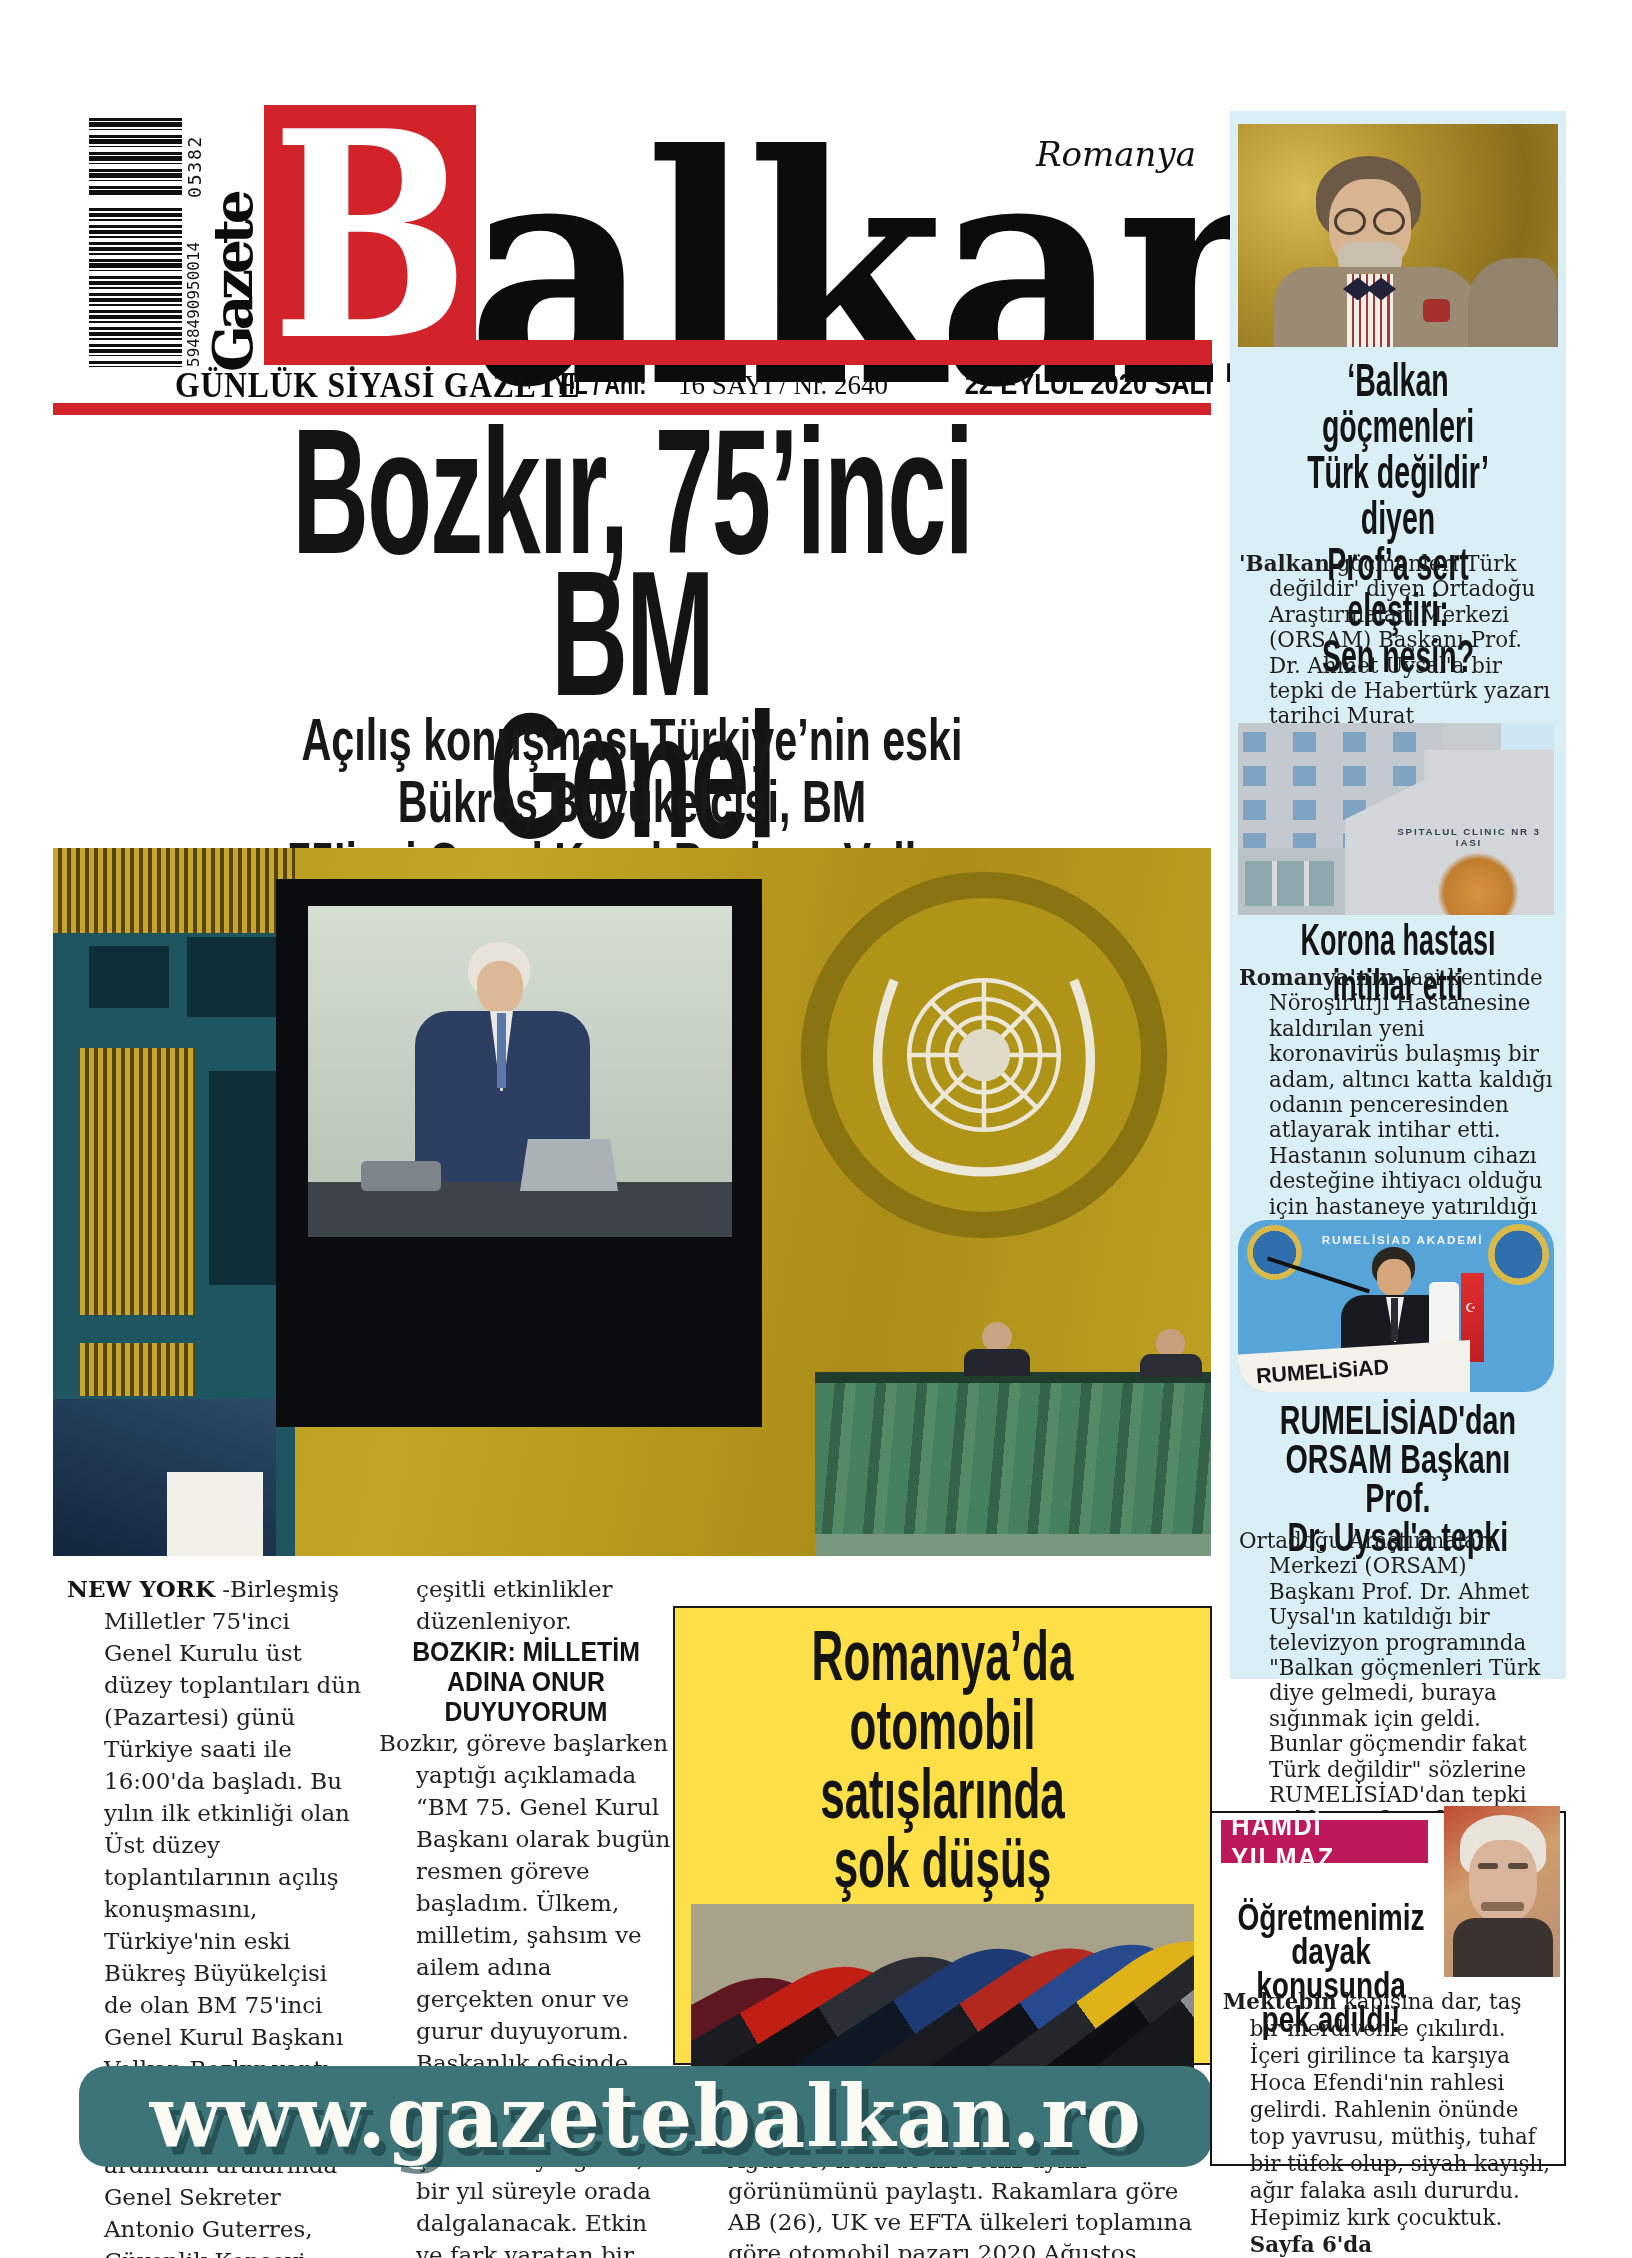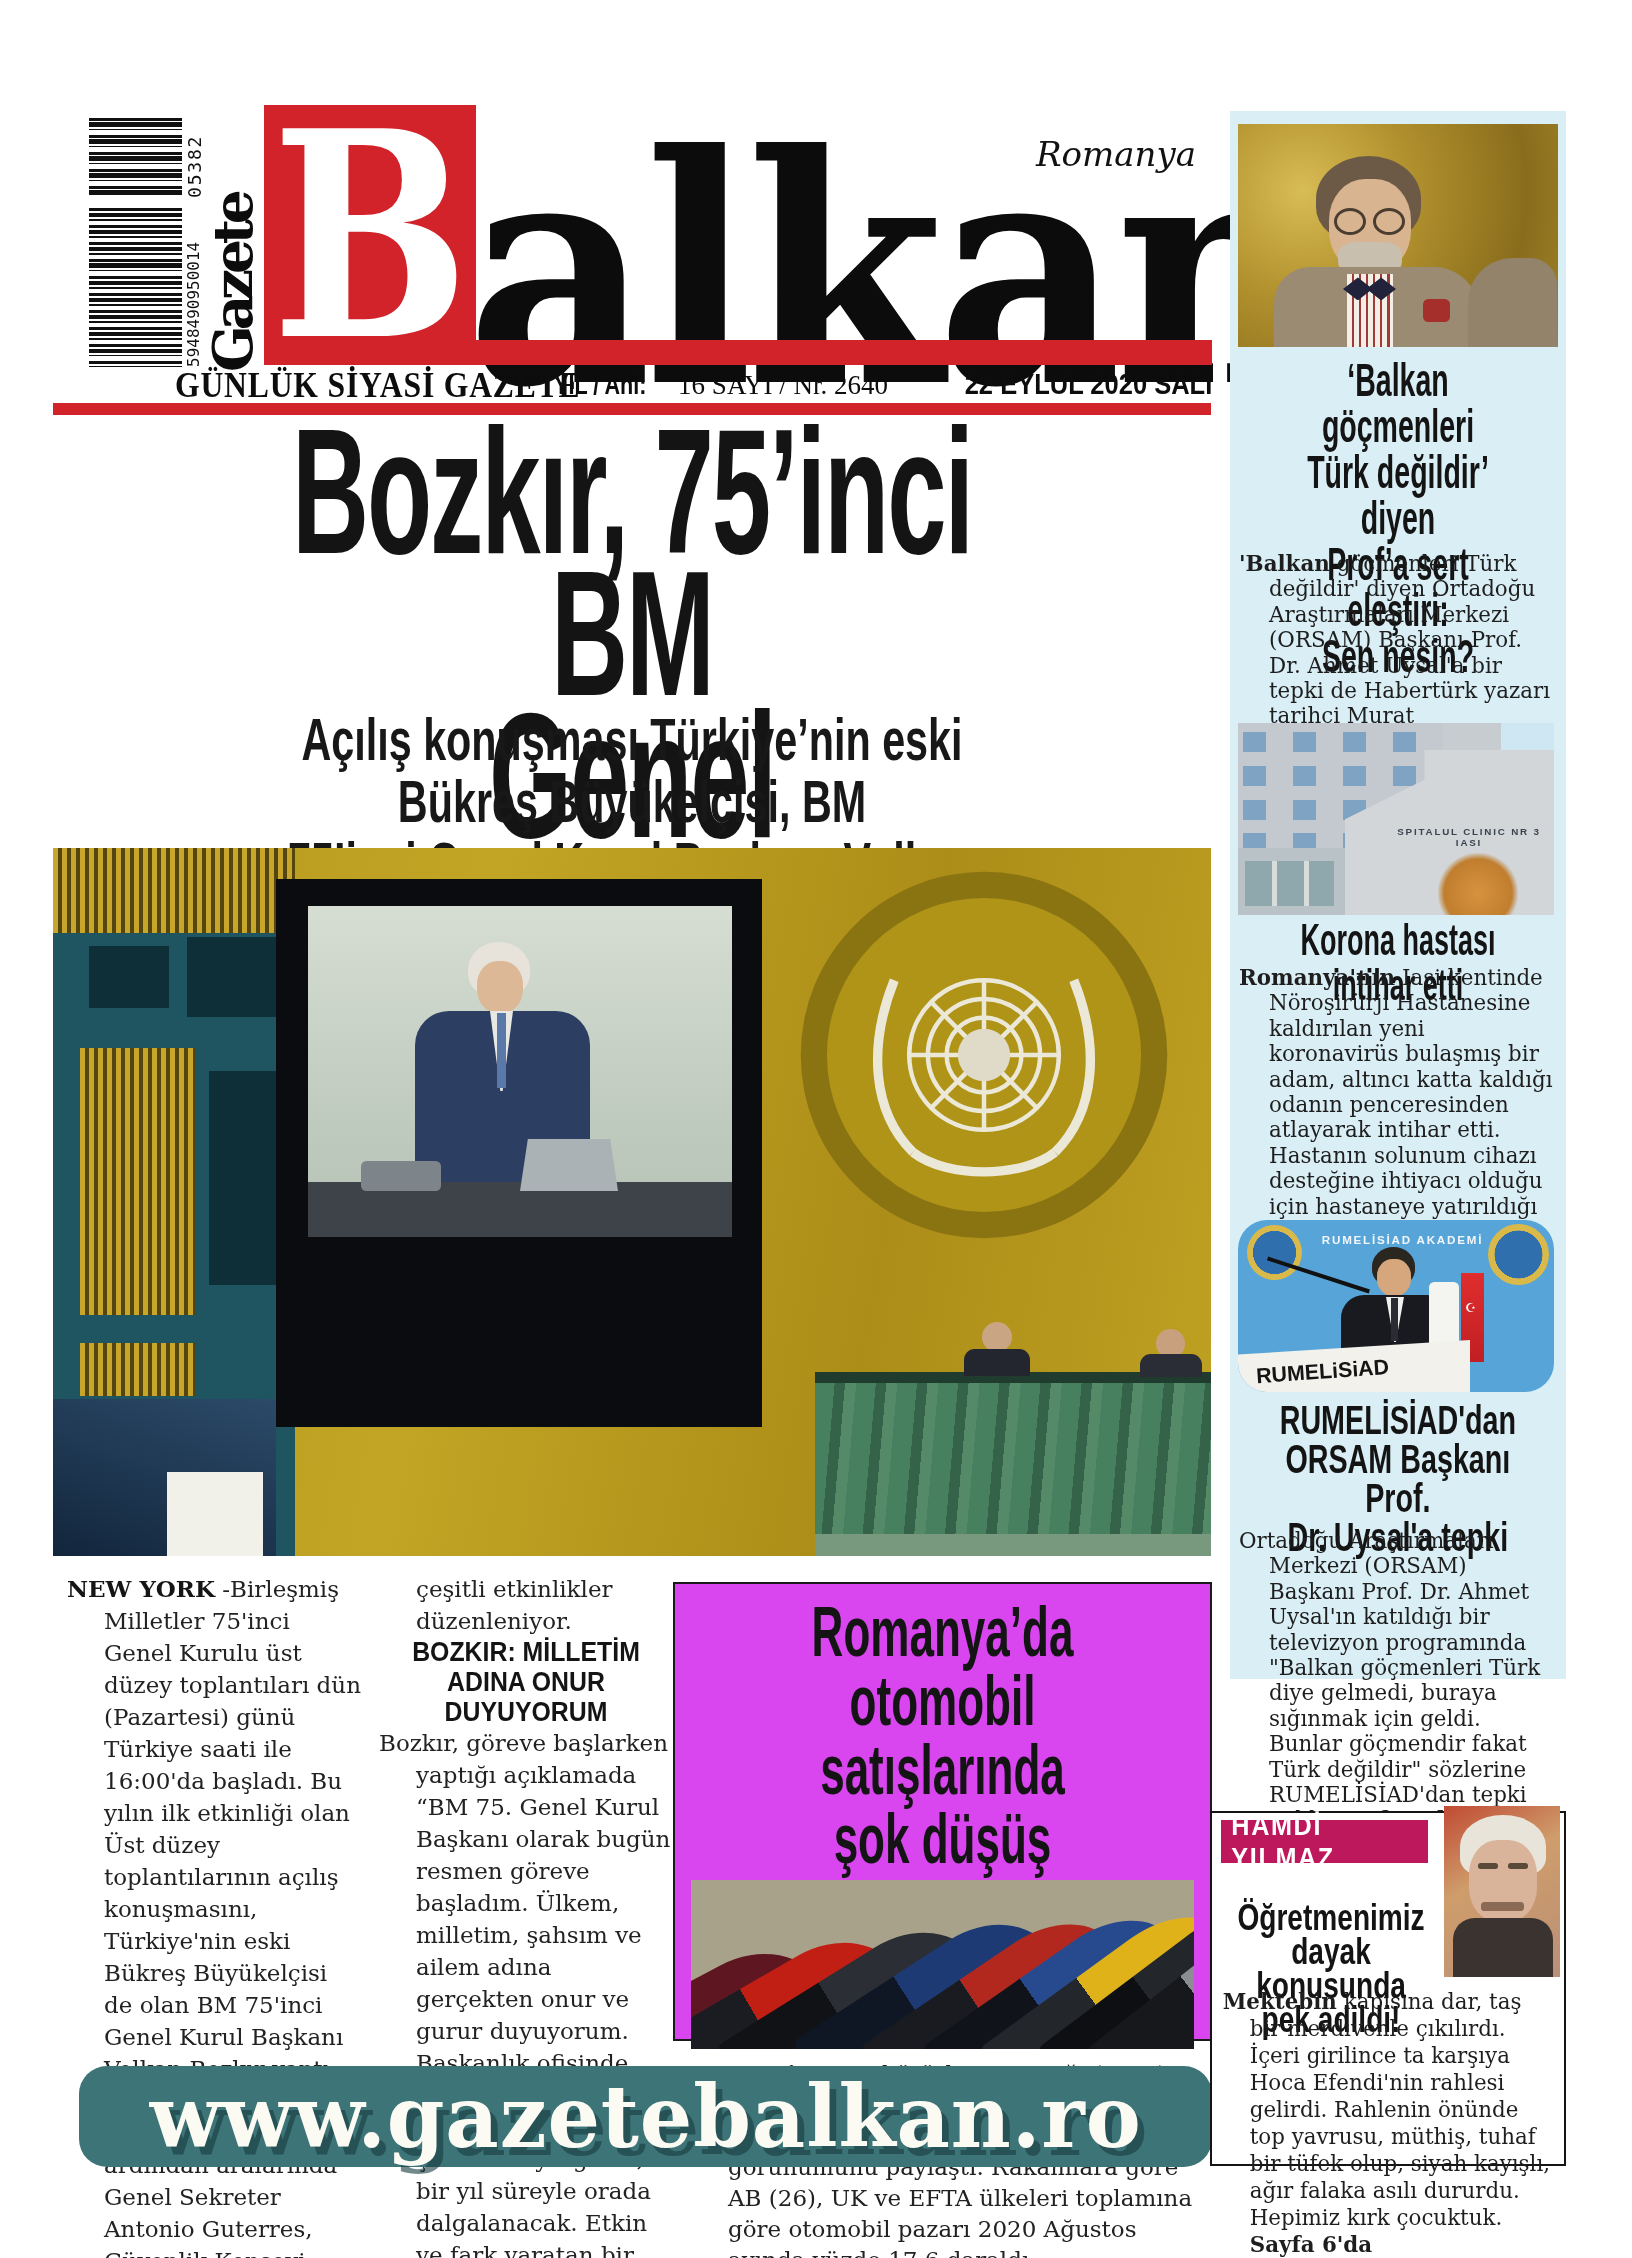--- a/index.html
+++ b/index.html
@@ -53,7 +53,7 @@
             text-align:center; transform:scaleX(.92); transform-origin:center; color:#141414; }
 
   
-  .storybox { border:2.7px solid #1a1a1a; background:#d946ef; }
+  .storybox { border:2.7px solid #1a1a1a; background:#fde047;margin-top:24px; }
   .autohead { font-size:71px; line-height:69px; }
   .autohead .cx { transform:scaleX(.62); }
 

